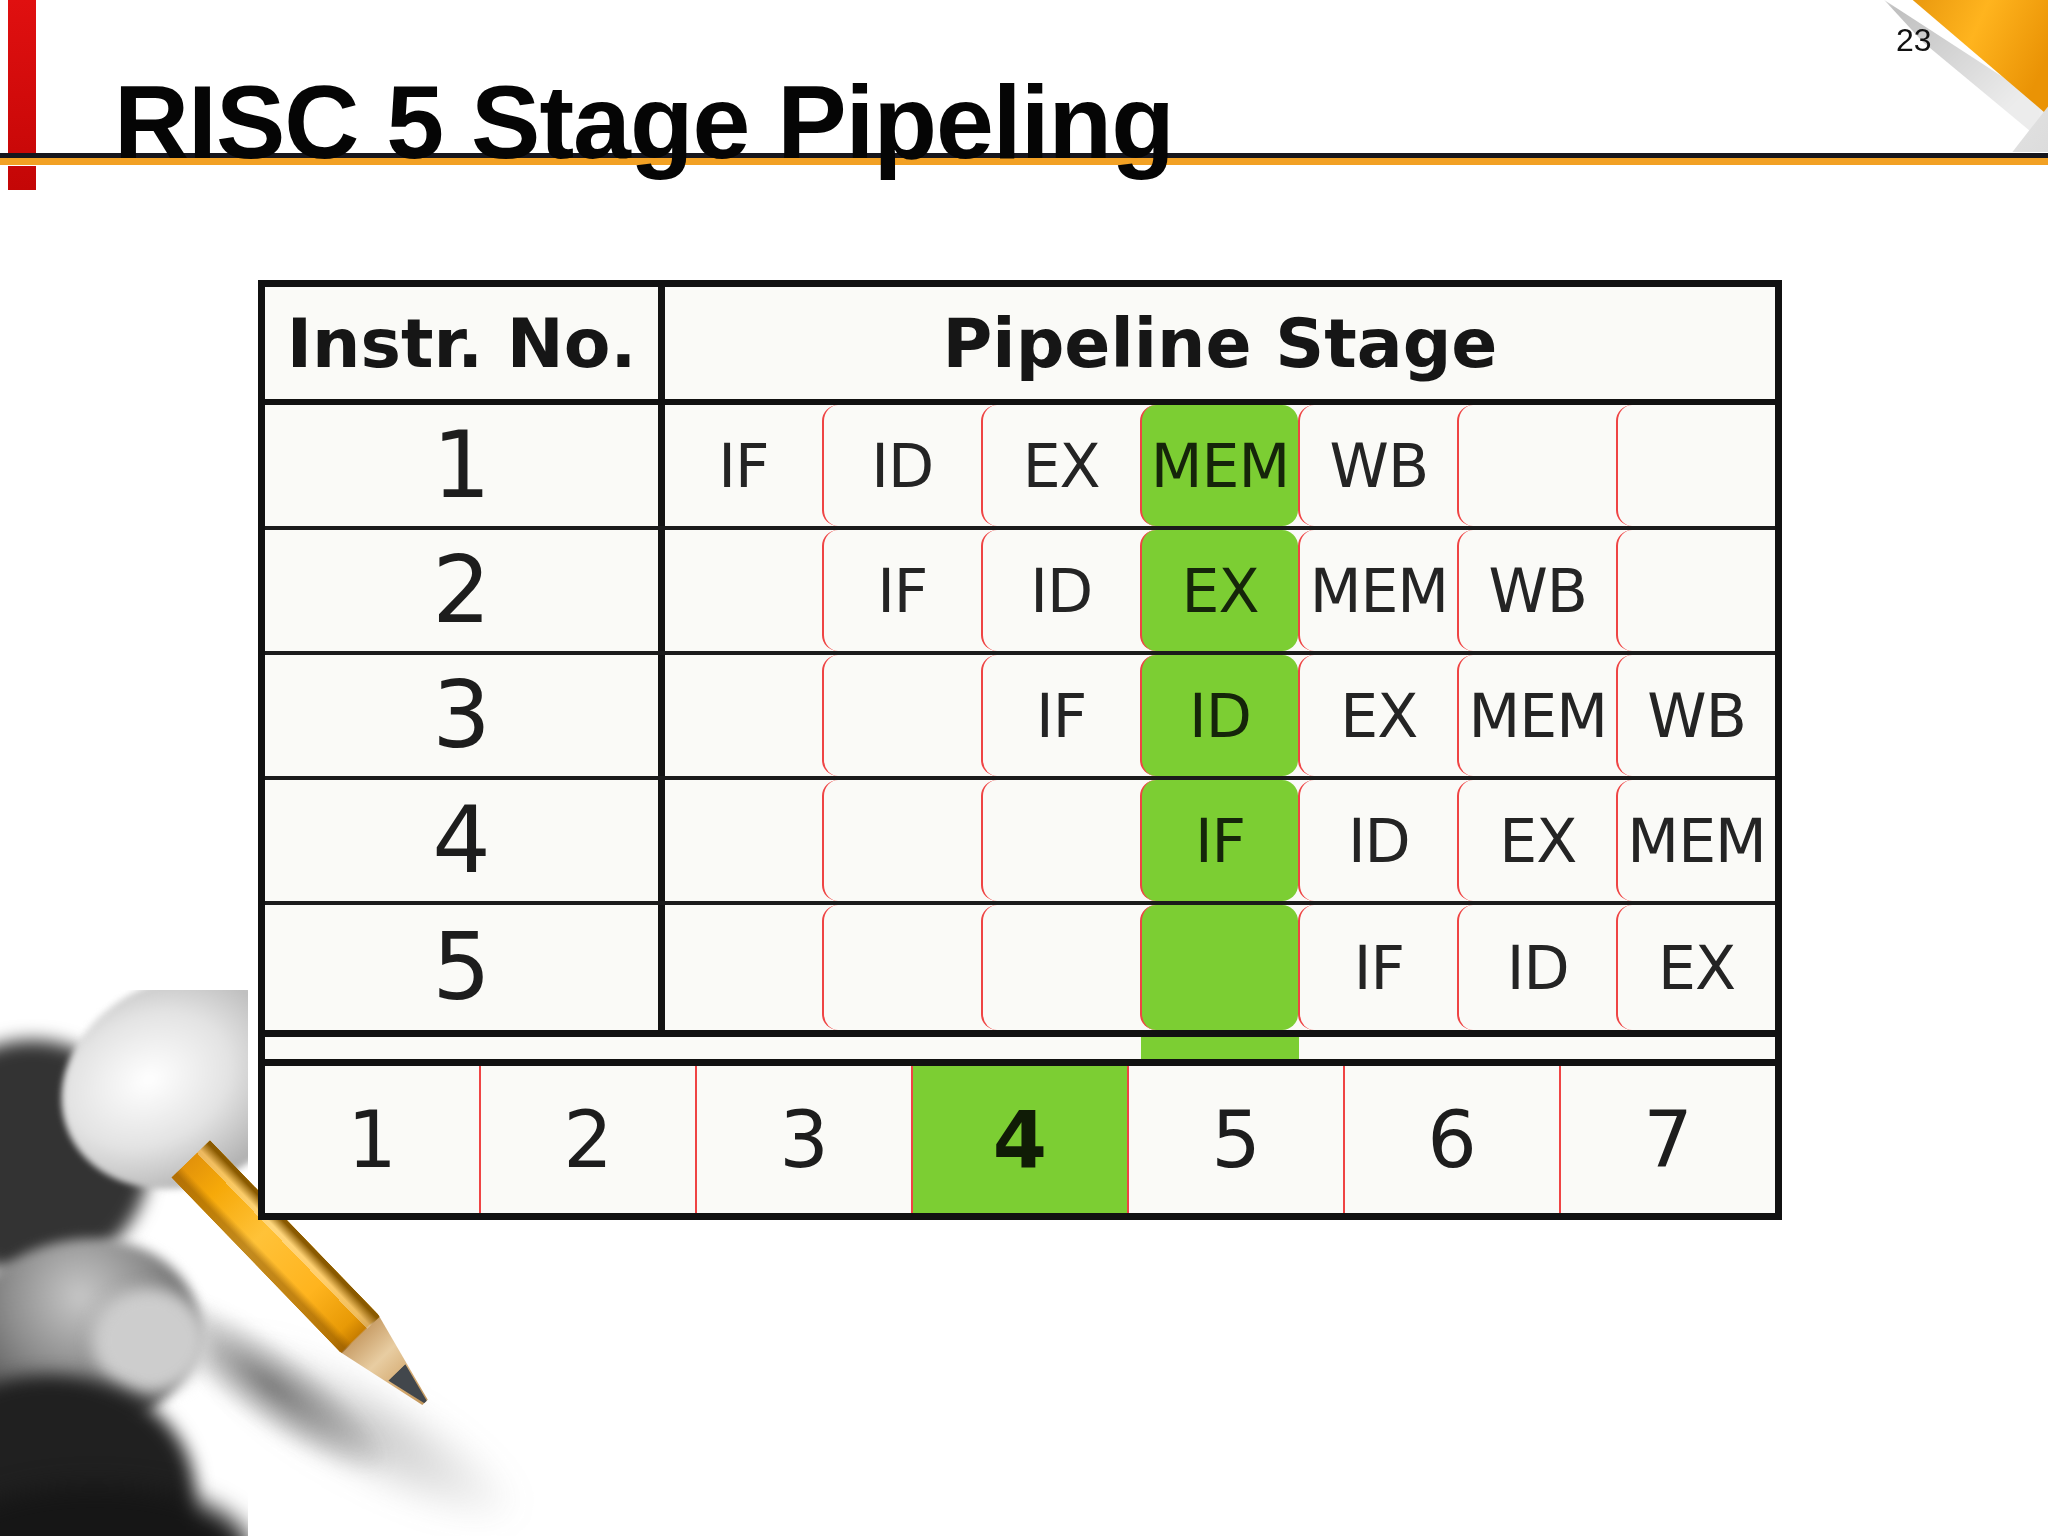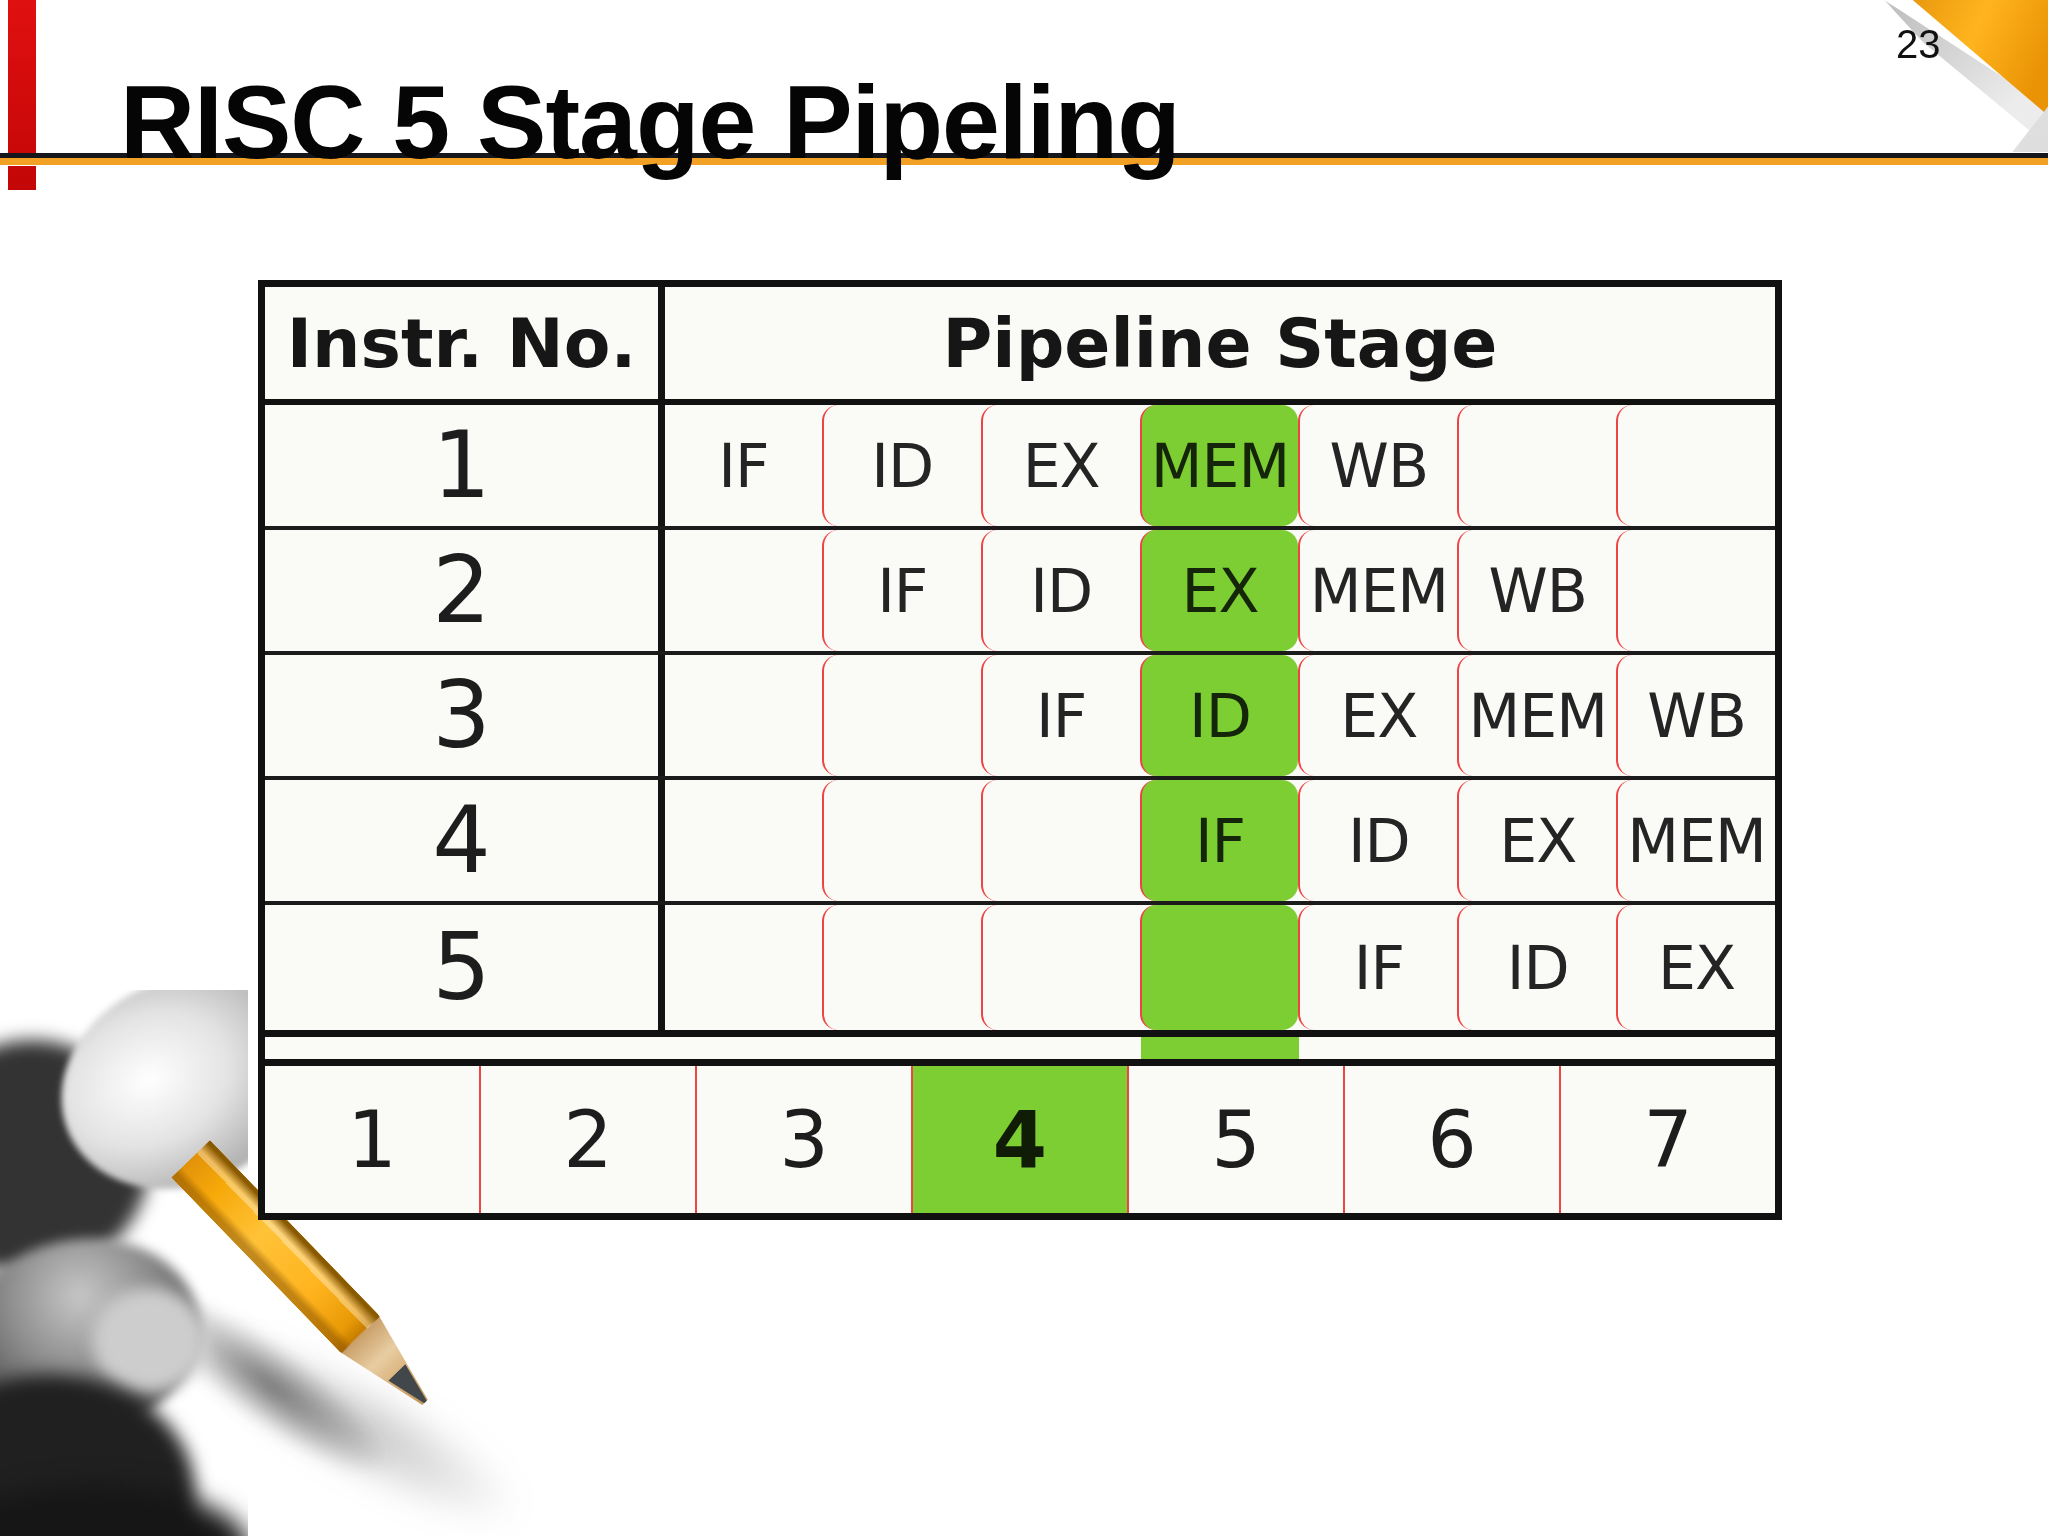--- a/index.html
+++ b/index.html
@@ -15,7 +15,7 @@
   .underline{position:absolute;left:0;top:153px;width:2048px;height:13px;z-index:3;
              background:linear-gradient(to bottom,#16161d 0 5px,#f2a124 5px 12px,#ffffff 12px);}
   .page-number{position:absolute;left:1896px;top:22px;z-index:6;
-               font-family:"Liberation Sans",sans-serif;font-size:40px;color:#111;}
+               font-family:"Liberation Sans",sans-serif;font-size:32px;color:#111;}
   .corner{position:absolute;right:0;top:0;width:178px;height:152px;z-index:2;}
   .corner .fold-shadow{position:absolute;inset:0;
       clip-path:polygon(8% 0,100% 70%,100% 96%,30% 28%);

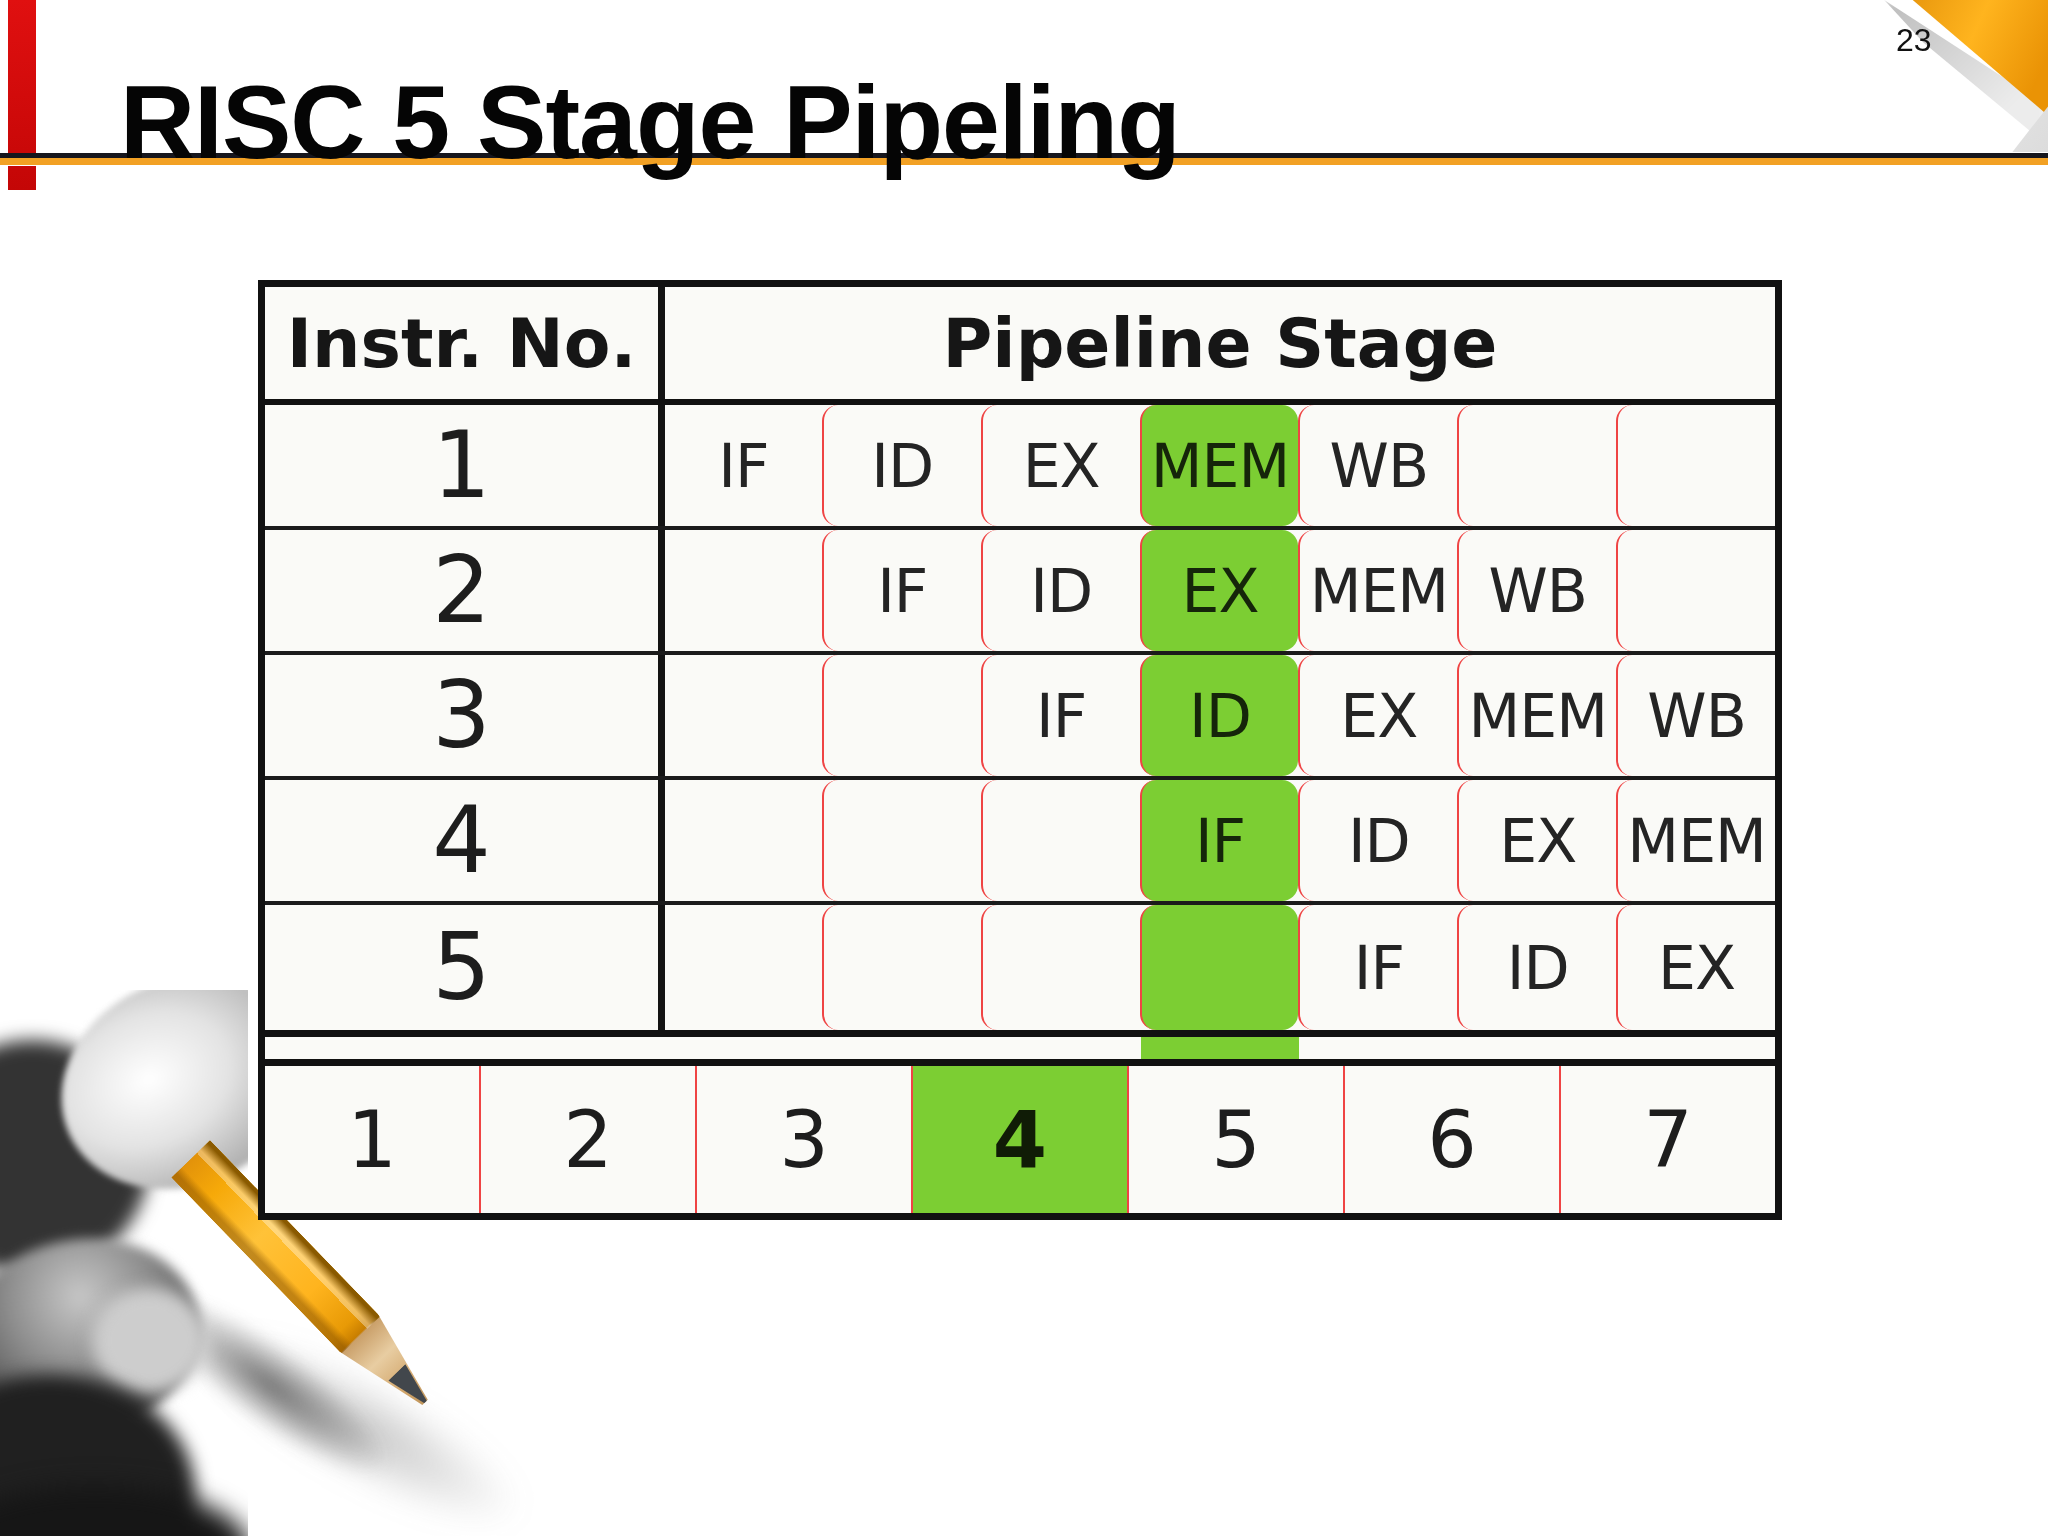--- a/index.html
+++ b/index.html
@@ -9,7 +9,7 @@
   
   .red-stripe{position:absolute;left:8px;top:0;width:28px;height:190px;
               background:linear-gradient(to bottom,#e01010,#c40606);z-index:1;}
-  .title{position:absolute;left:120px;top:70px;z-index:4;
+  .title{position:absolute;left:114px;top:70px;z-index:4;
          font-family:"Liberation Sans",sans-serif;font-weight:bold;font-size:104px;
          line-height:1;color:#050505;letter-spacing:-1px;white-space:nowrap;}
   .underline{position:absolute;left:0;top:153px;width:2048px;height:13px;z-index:3;

